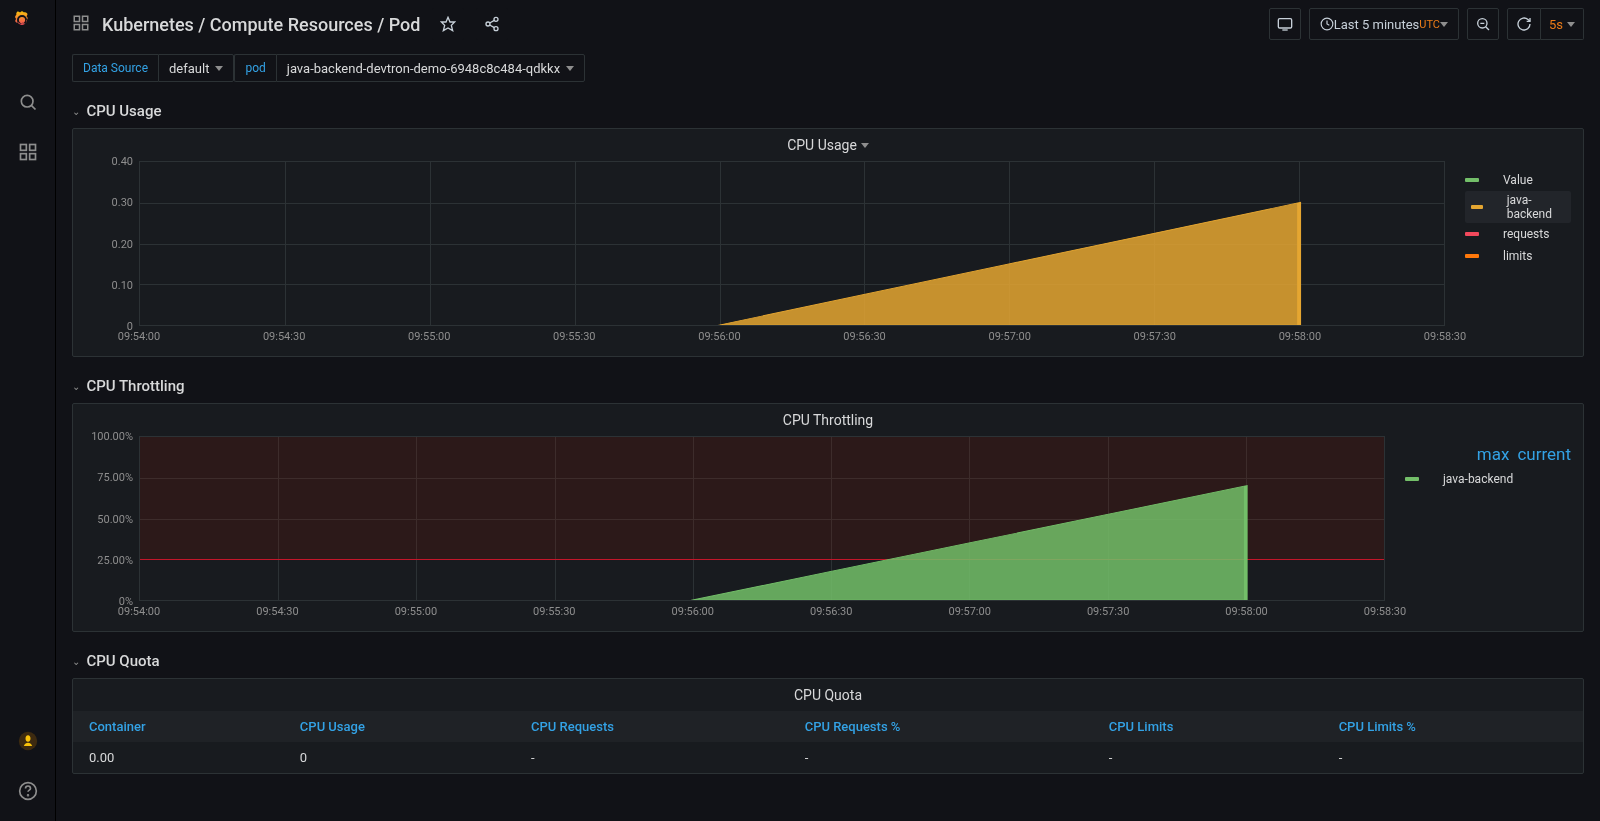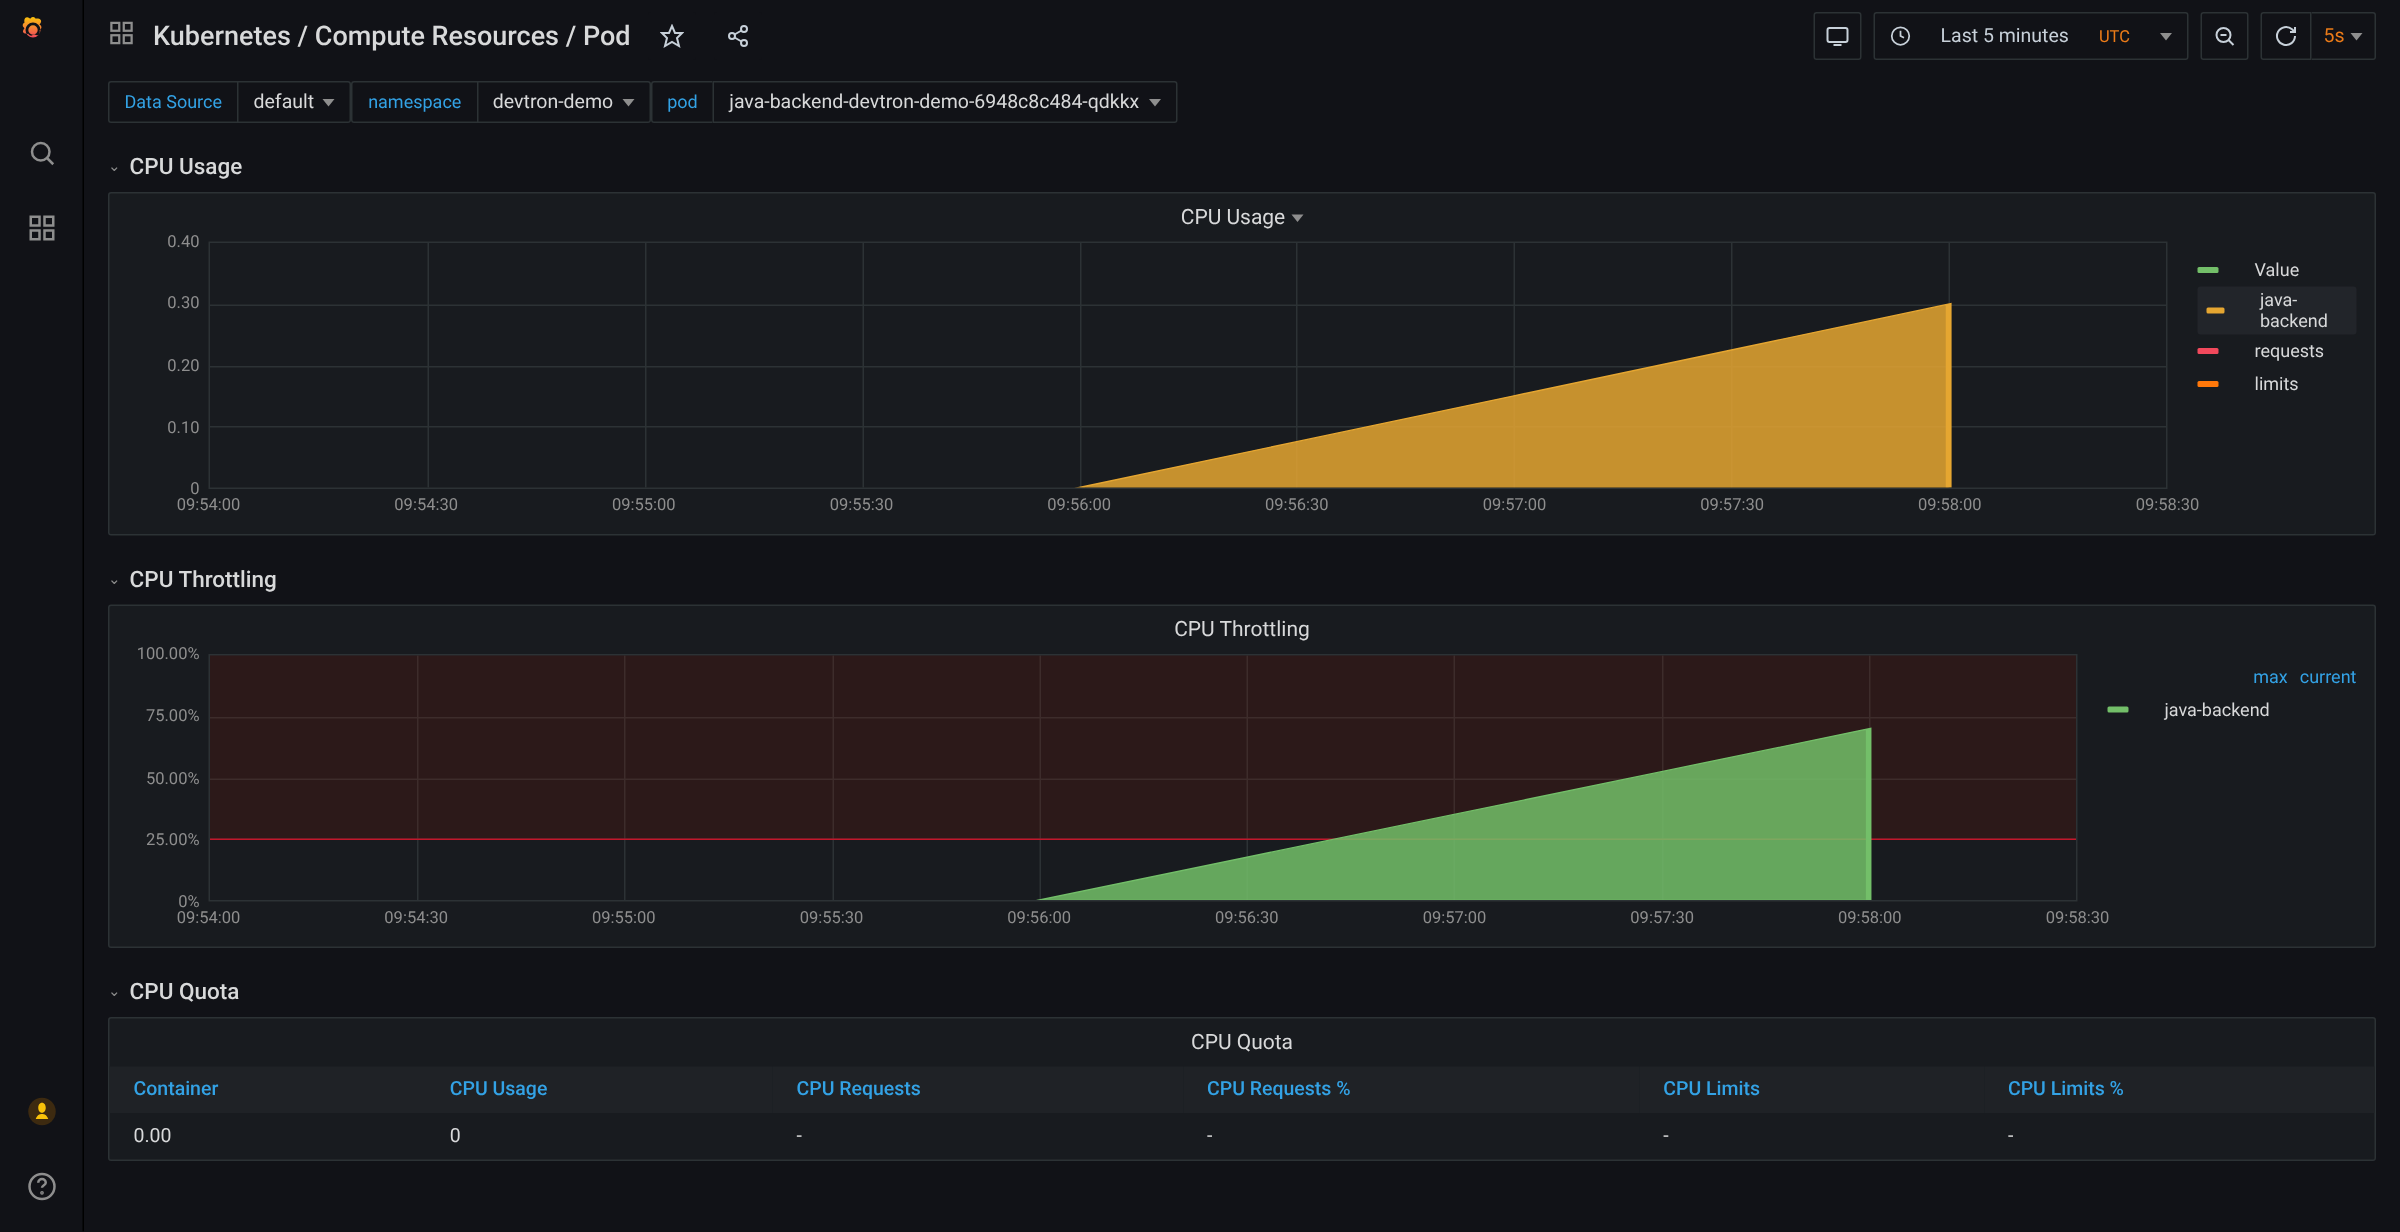--- a/index.html
+++ b/index.html
@@ -64,7 +64,7 @@
   border: 1px solid #2c3235;
   border-radius: 2px;
   display: flex; align-items: center;
-  padding: 0 10px; gap: 20px; cursor: pointer;
+  padding: 0 10px; gap: 0; cursor: pointer;
   color: #c7d0d9;
 }
 .topbar .time-picker .utc { color: #eb7b18; font-size: 11px; }

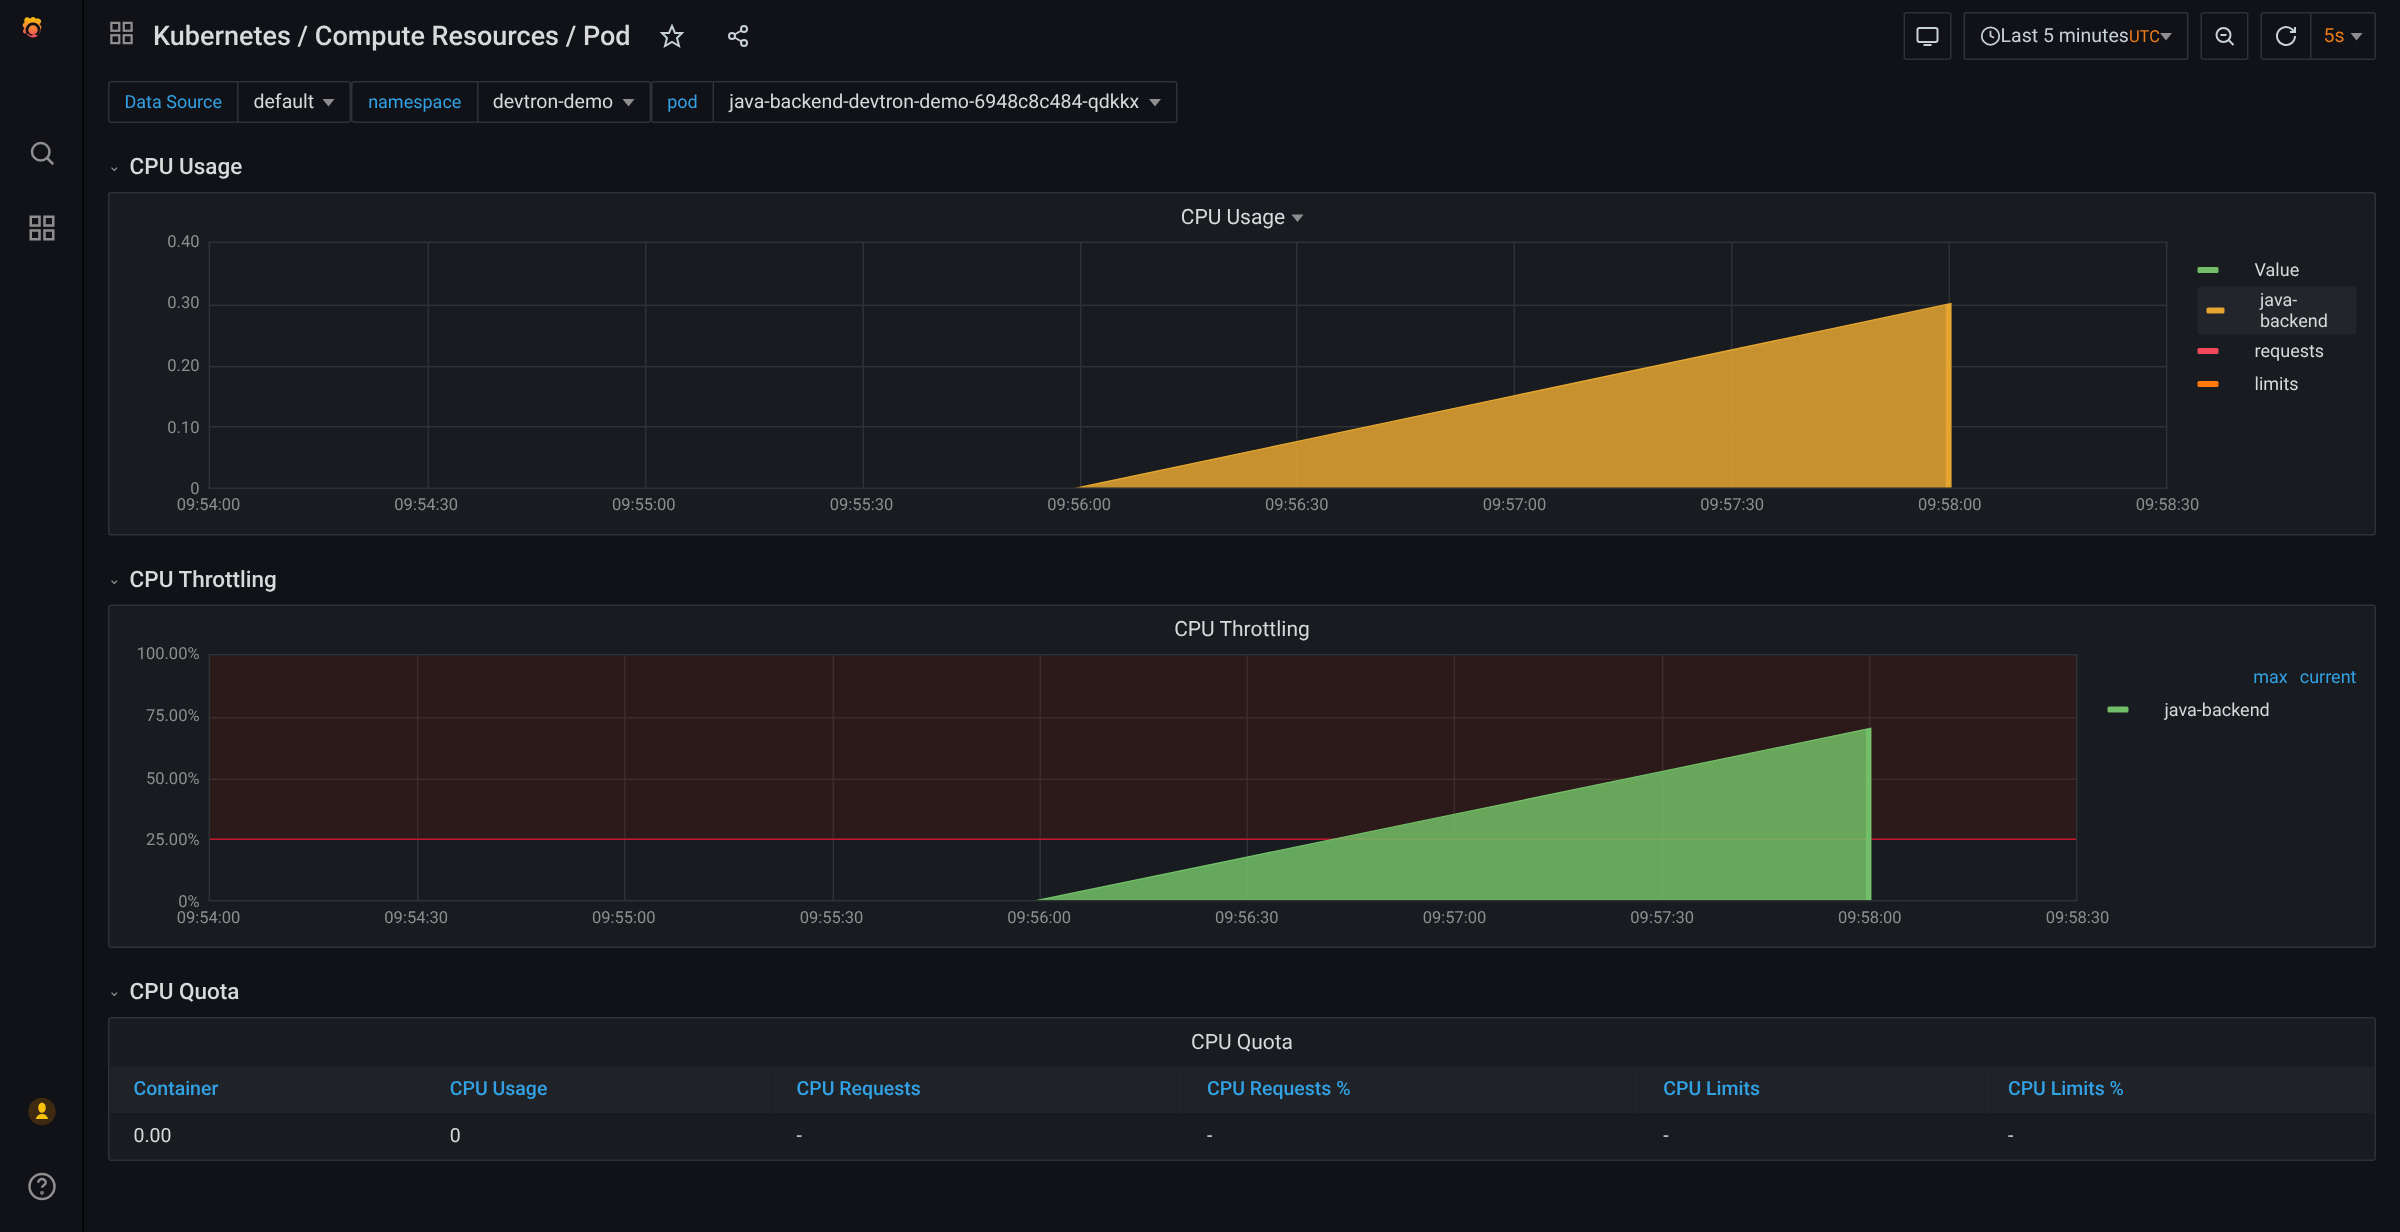--- a/index.html
+++ b/index.html
@@ -307,13 +307,6 @@
       <div class="var-label">Data Source</div>
       <div class="var-value">
         <span>default</span>
-        <span class="chevron-down"></span>
-      </div>
-    </div>
-    <div class="var-group">
-      <div class="var-label">namespace</div>
-      <div class="var-value">
-        <span>devtron-demo</span>
         <span class="chevron-down"></span>
       </div>
     </div>

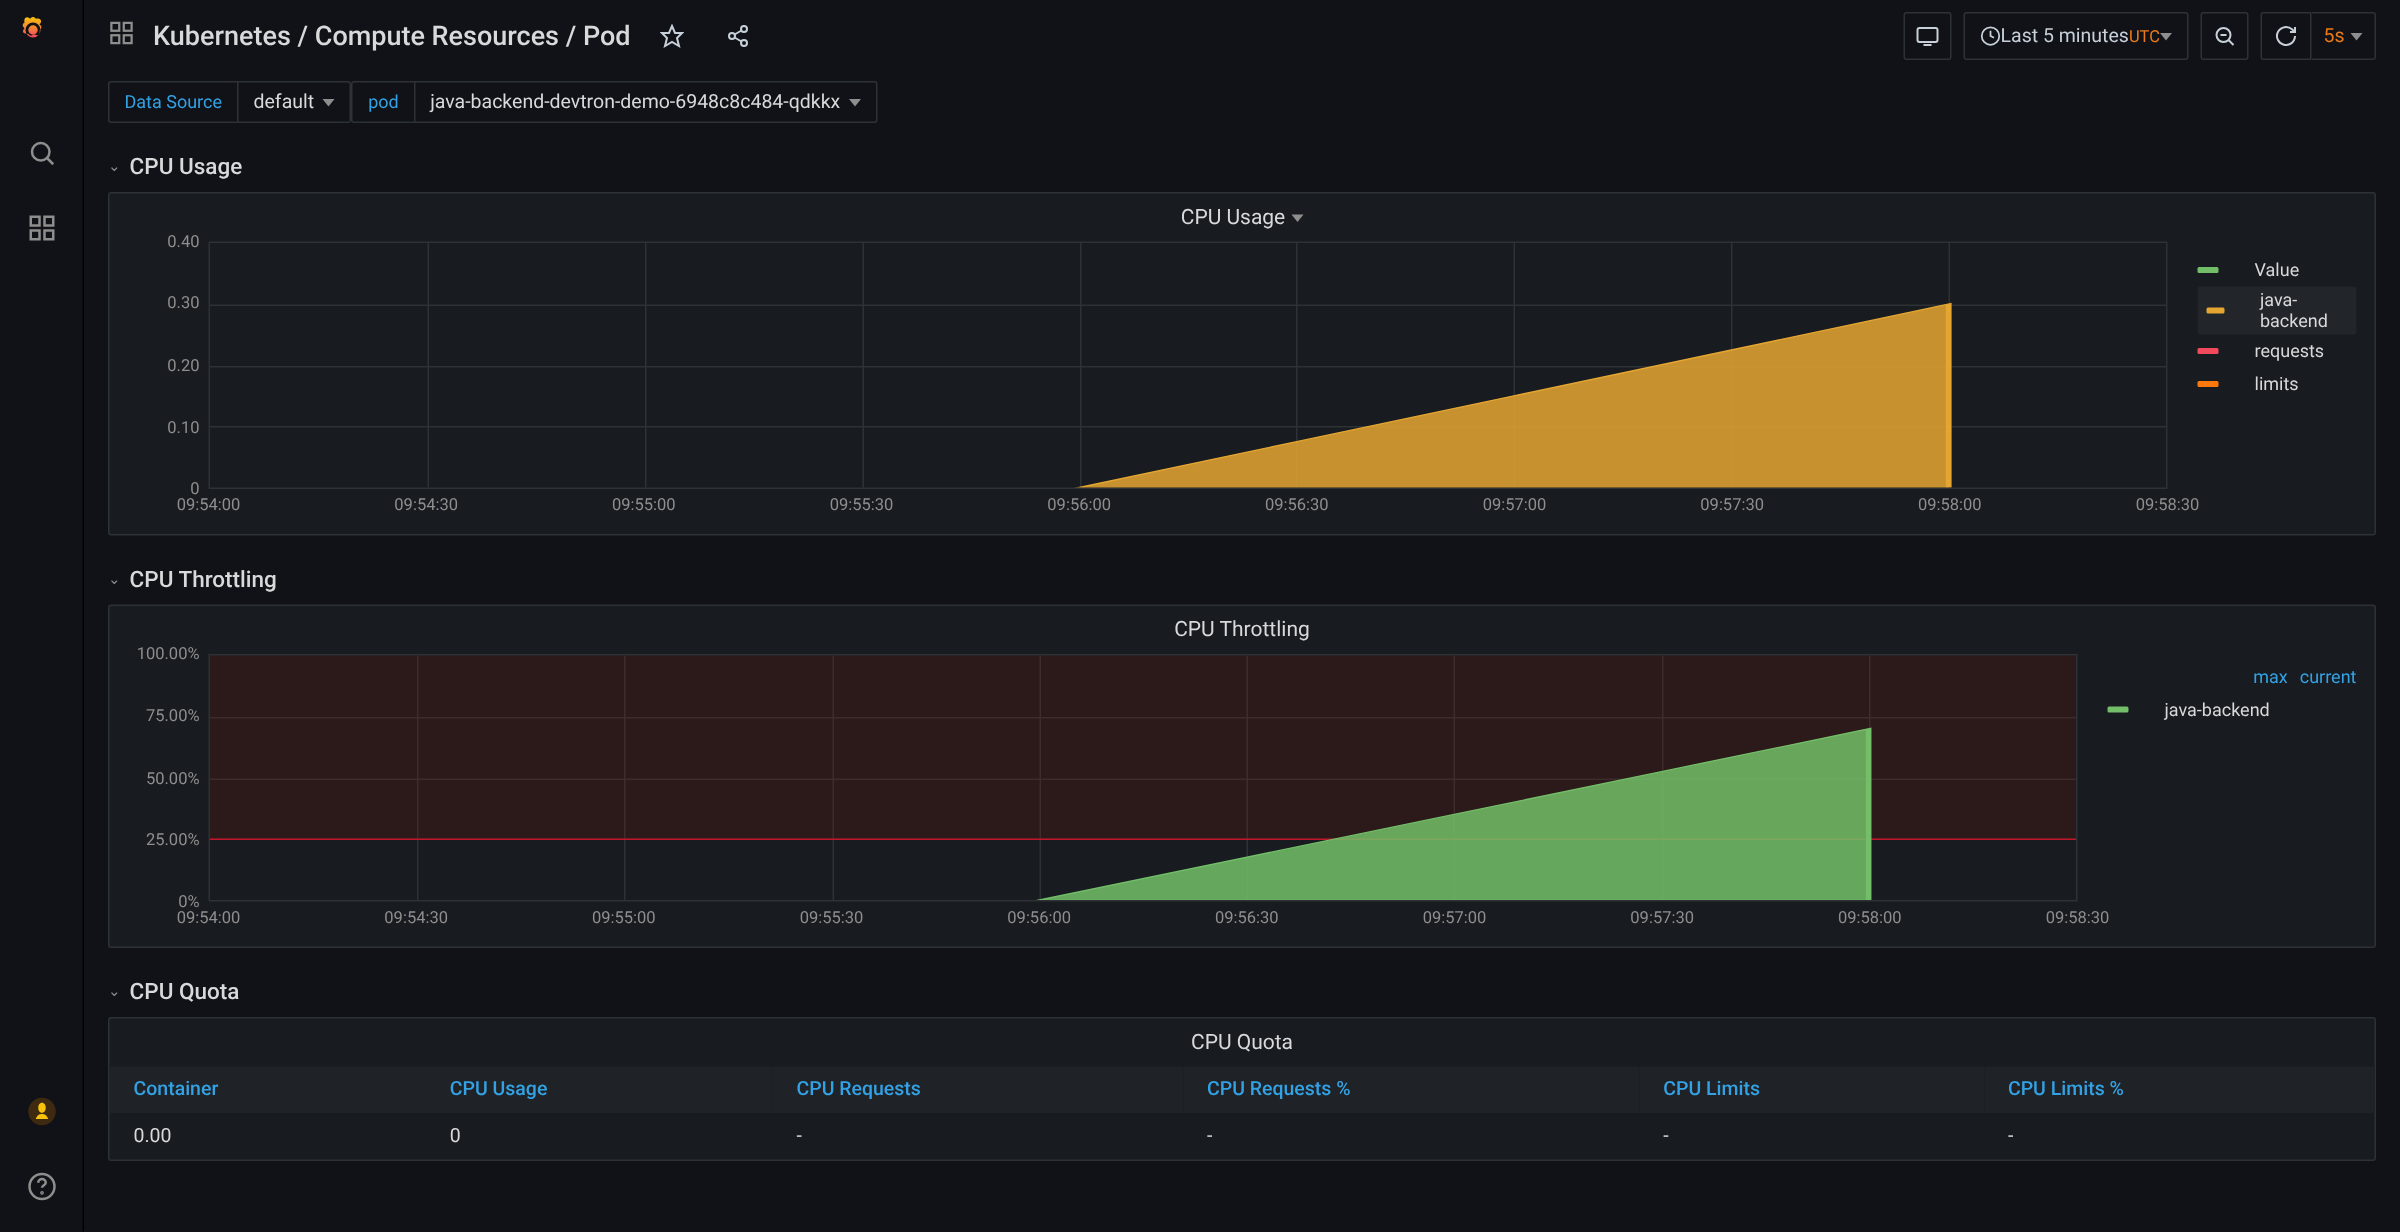--- a/index.html
+++ b/index.html
@@ -175,7 +175,7 @@
 .legend .item { display: flex; align-items: center; gap: 24px; padding: 4px 0; cursor: pointer; }
 .legend .swatch { width: 14px; height: 4px; border-radius: 1px; }
 .legend .highlight { background: #22252a; padding: 2px 6px; border-radius: 2px; }
-.legend .header { display: flex; justify-content: flex-end; gap: 8px; color: #33a2e5; font-size: 12px; padding-bottom: 4px;}
+.legend .header { display: flex; justify-content: flex-end; gap: 8px; color: #33a2e5; font-size: 17px; padding-bottom: 4px;}
 
 .throttle-band {
   position: absolute; left: 0; right: 0;

